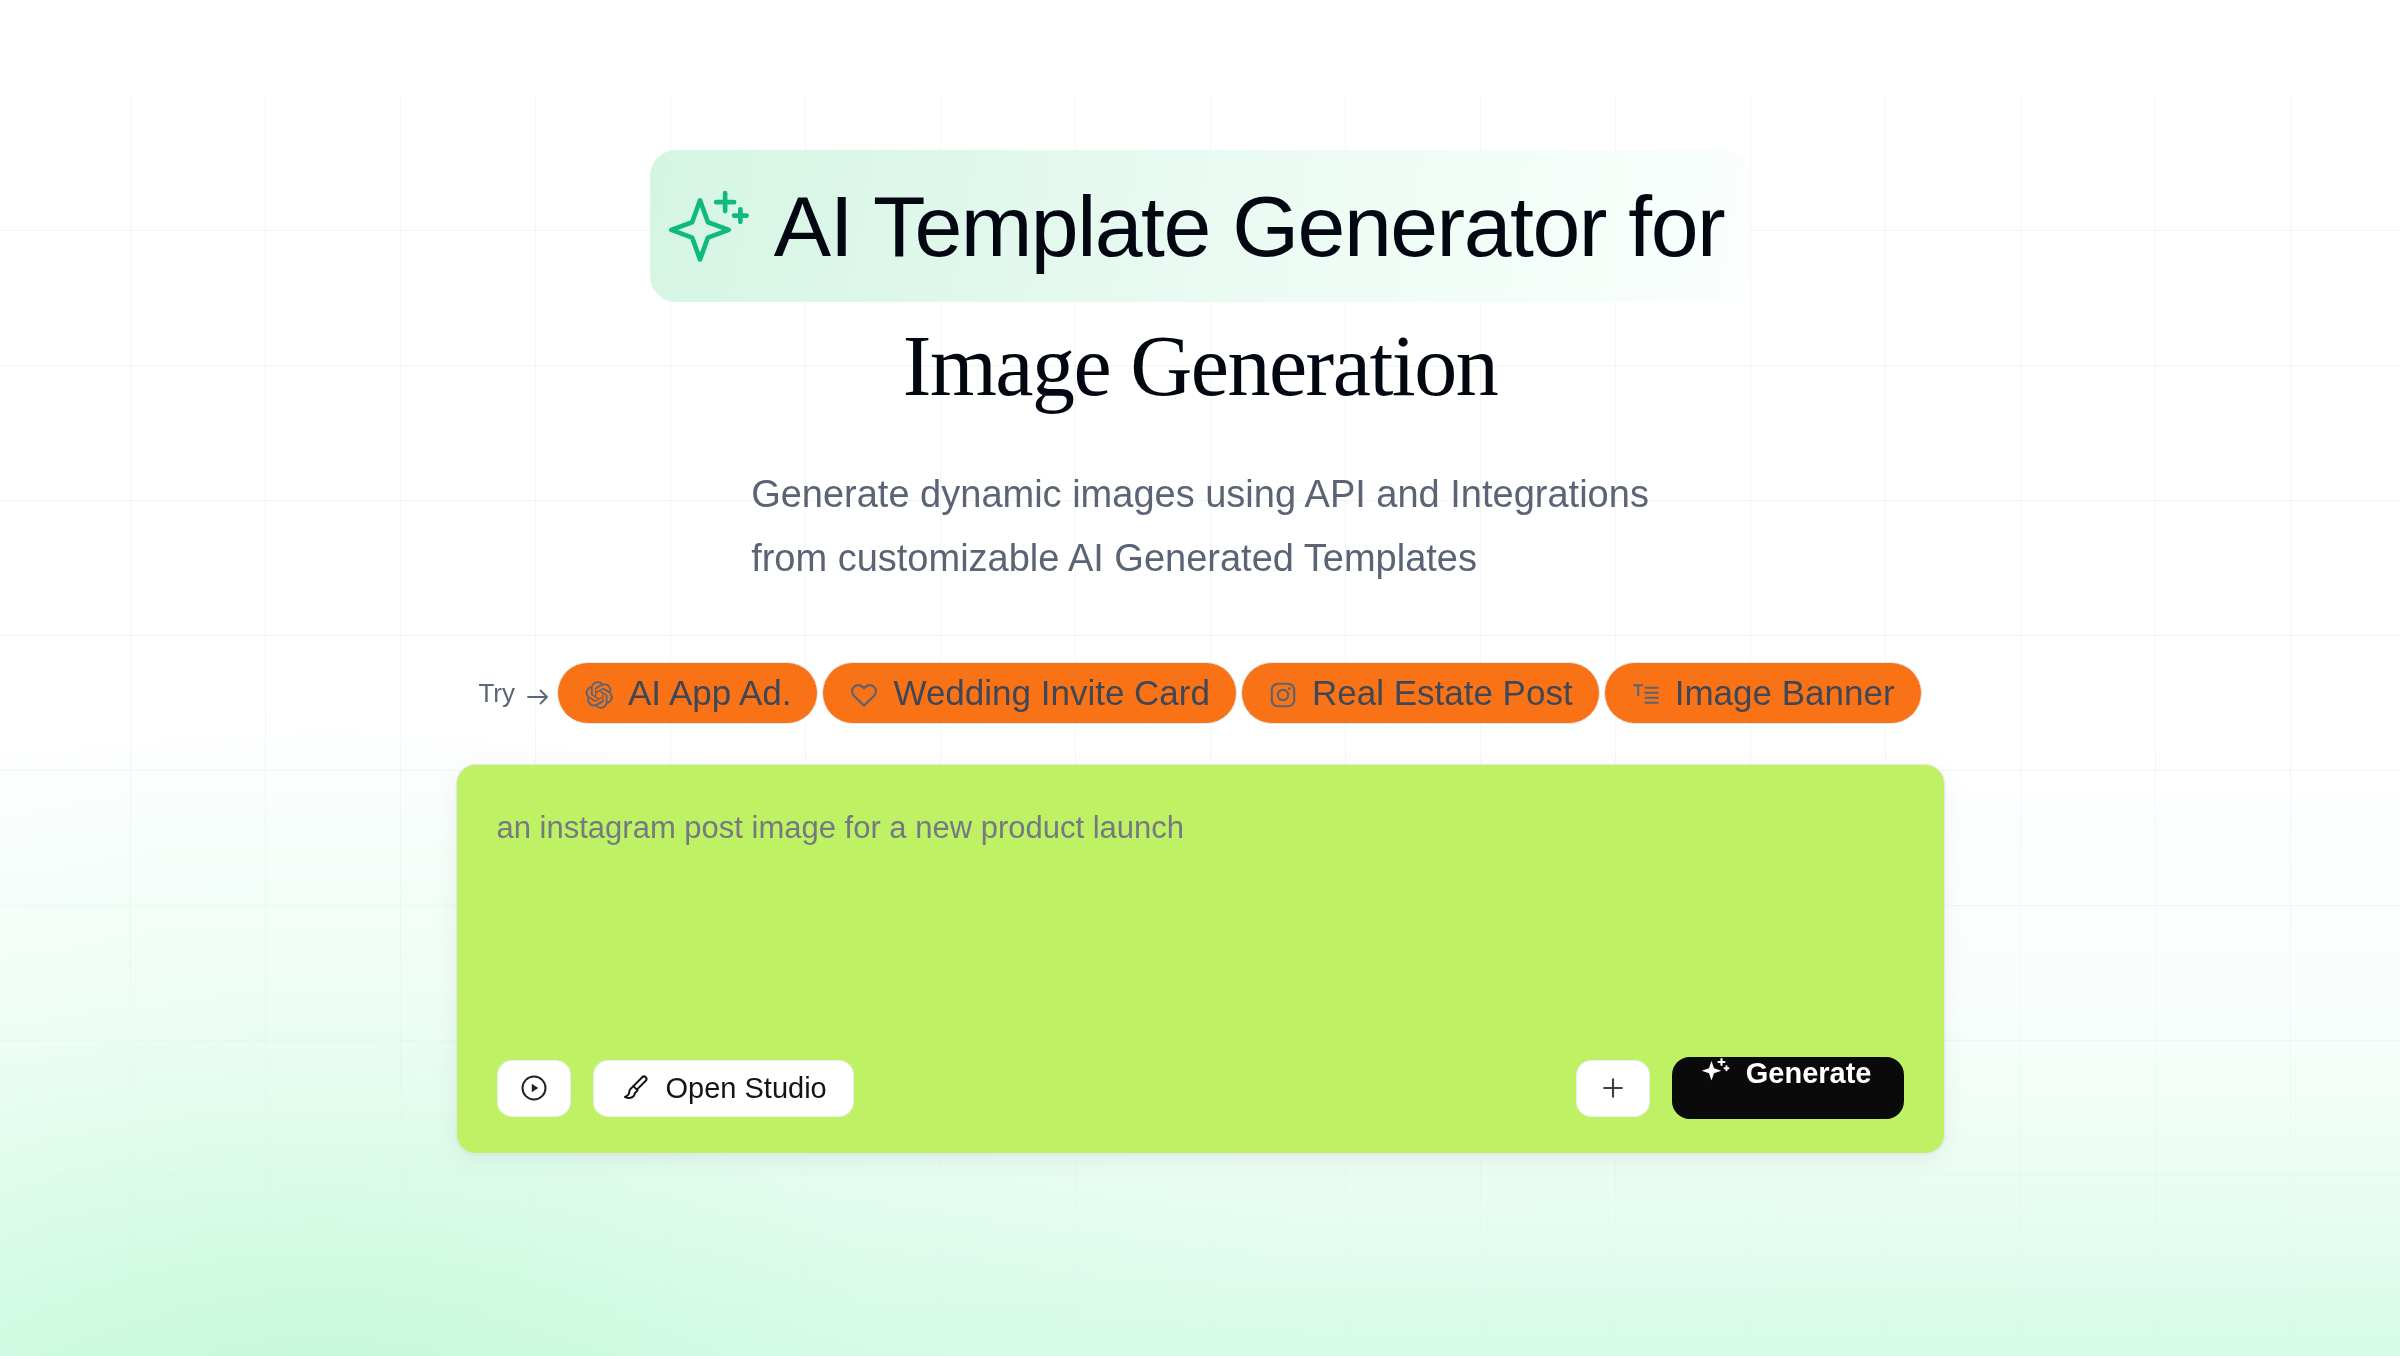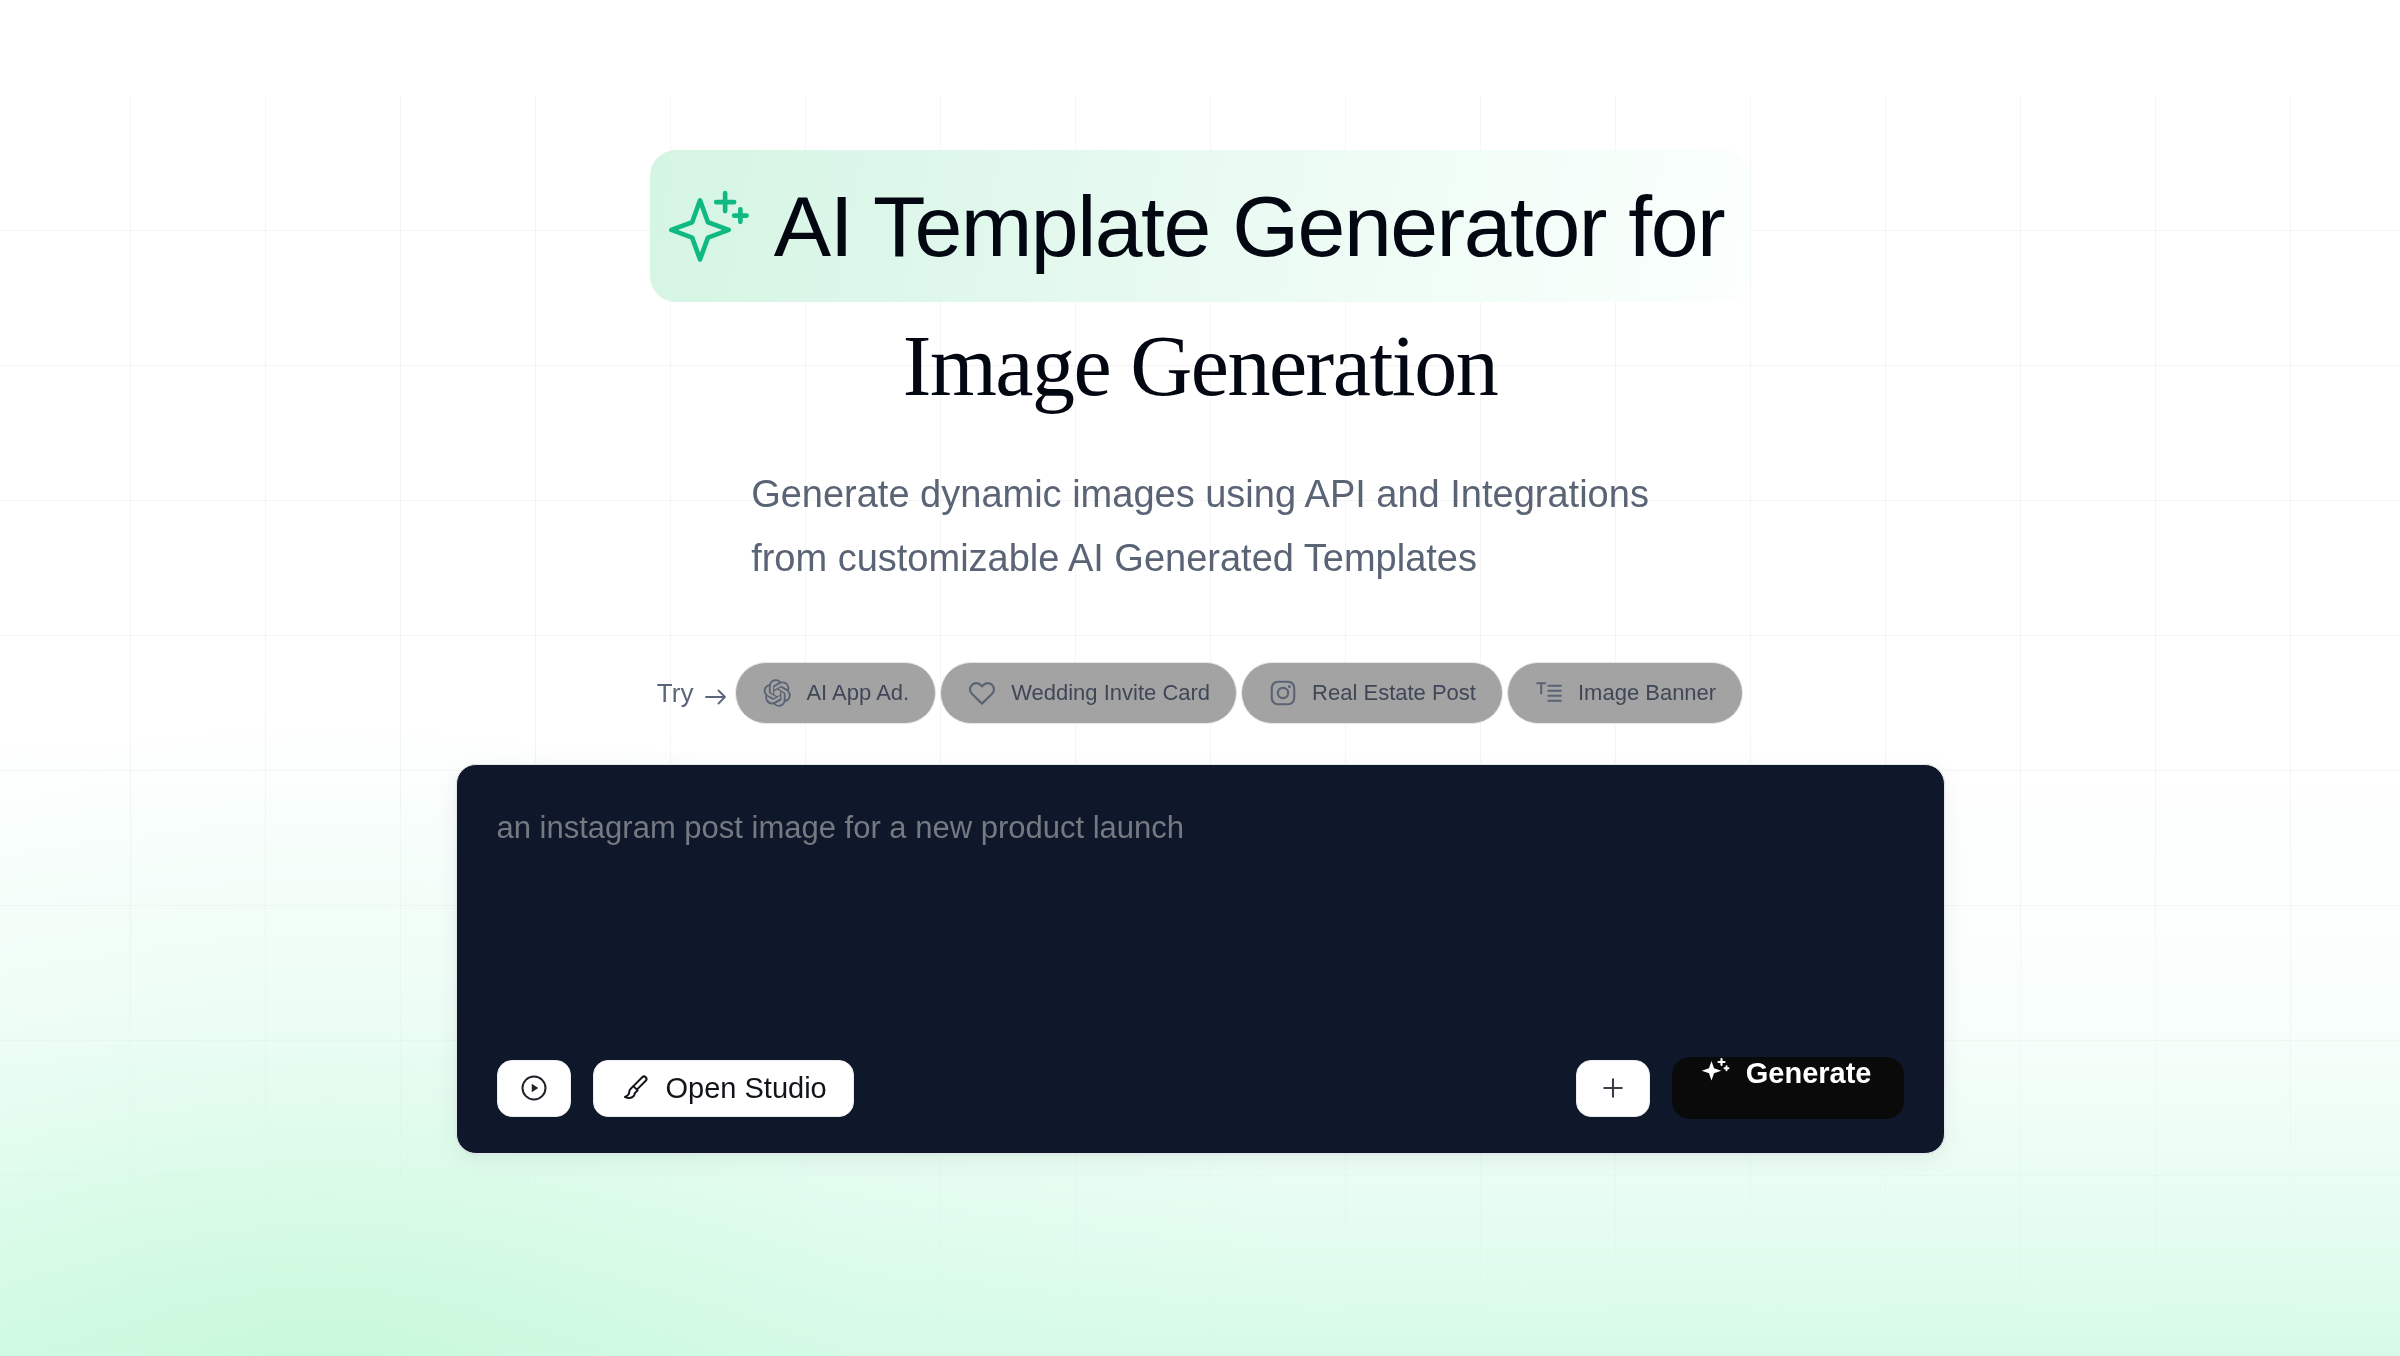--- a/index.html
+++ b/index.html
@@ -164,8 +164,8 @@
     padding: 0 26px;
     border: 1.5px solid #e6e8ec;
     border-radius: 31px;
-    background: #a3a3a3;
-    font-size: 22px;
+    background: #f97316;
+    font-size: 35px;
     color: #3f4757;
     cursor: pointer;
     white-space: nowrap;

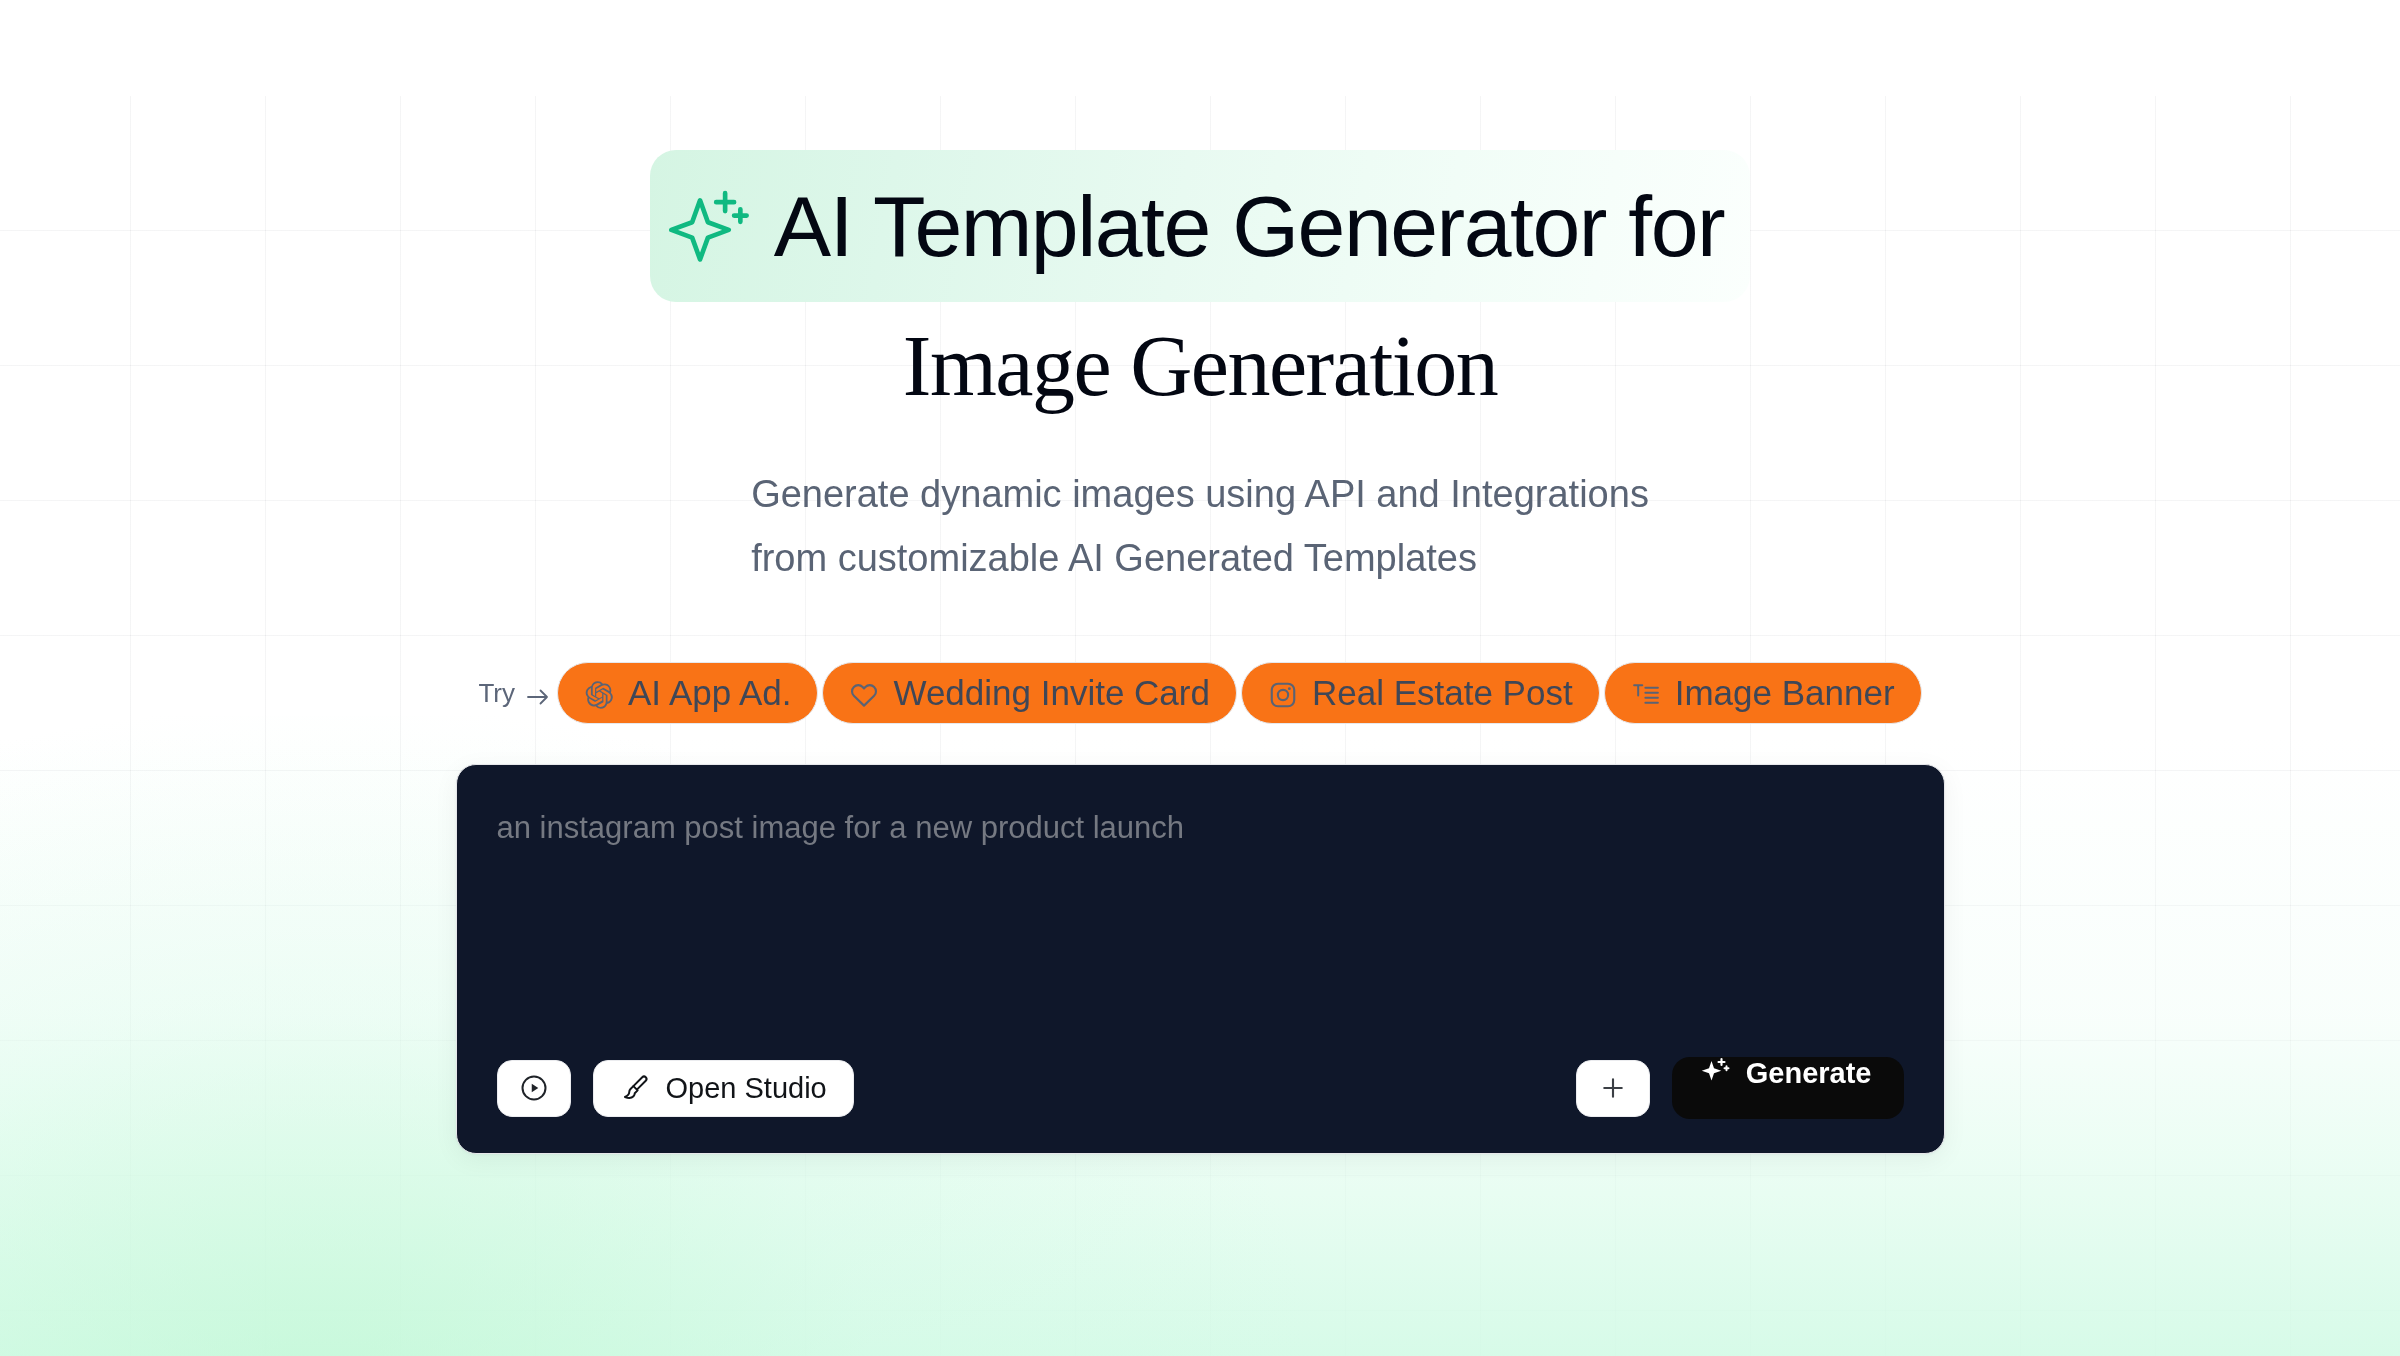--- a/index.html
+++ b/index.html
@@ -184,7 +184,7 @@
     margin-top: 40px;
     width: 1489px;
     height: 390px;
-    background: #0f172a;
+    background: #bef264;
     border: 1.5px solid #e6e7ea;
     border-radius: 20px;
     box-shadow: 0 6px 26px rgba(15,23,42,0.055),

